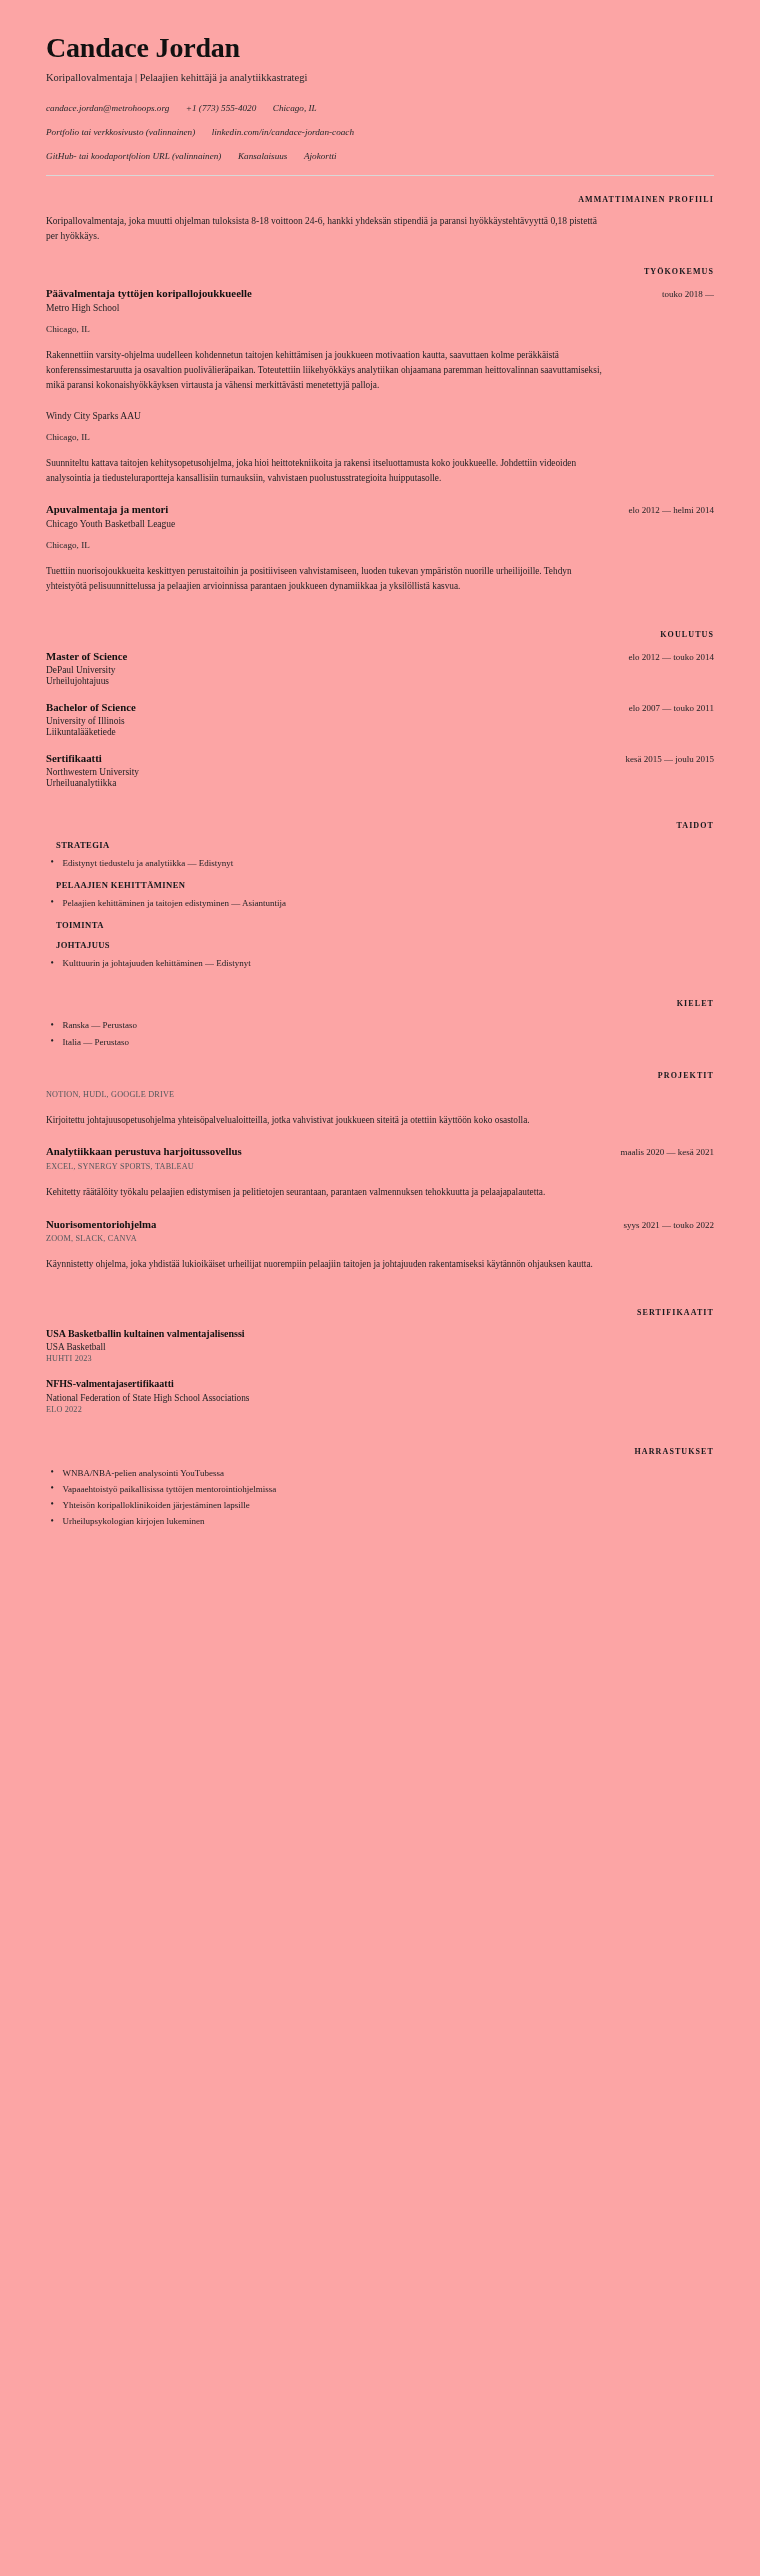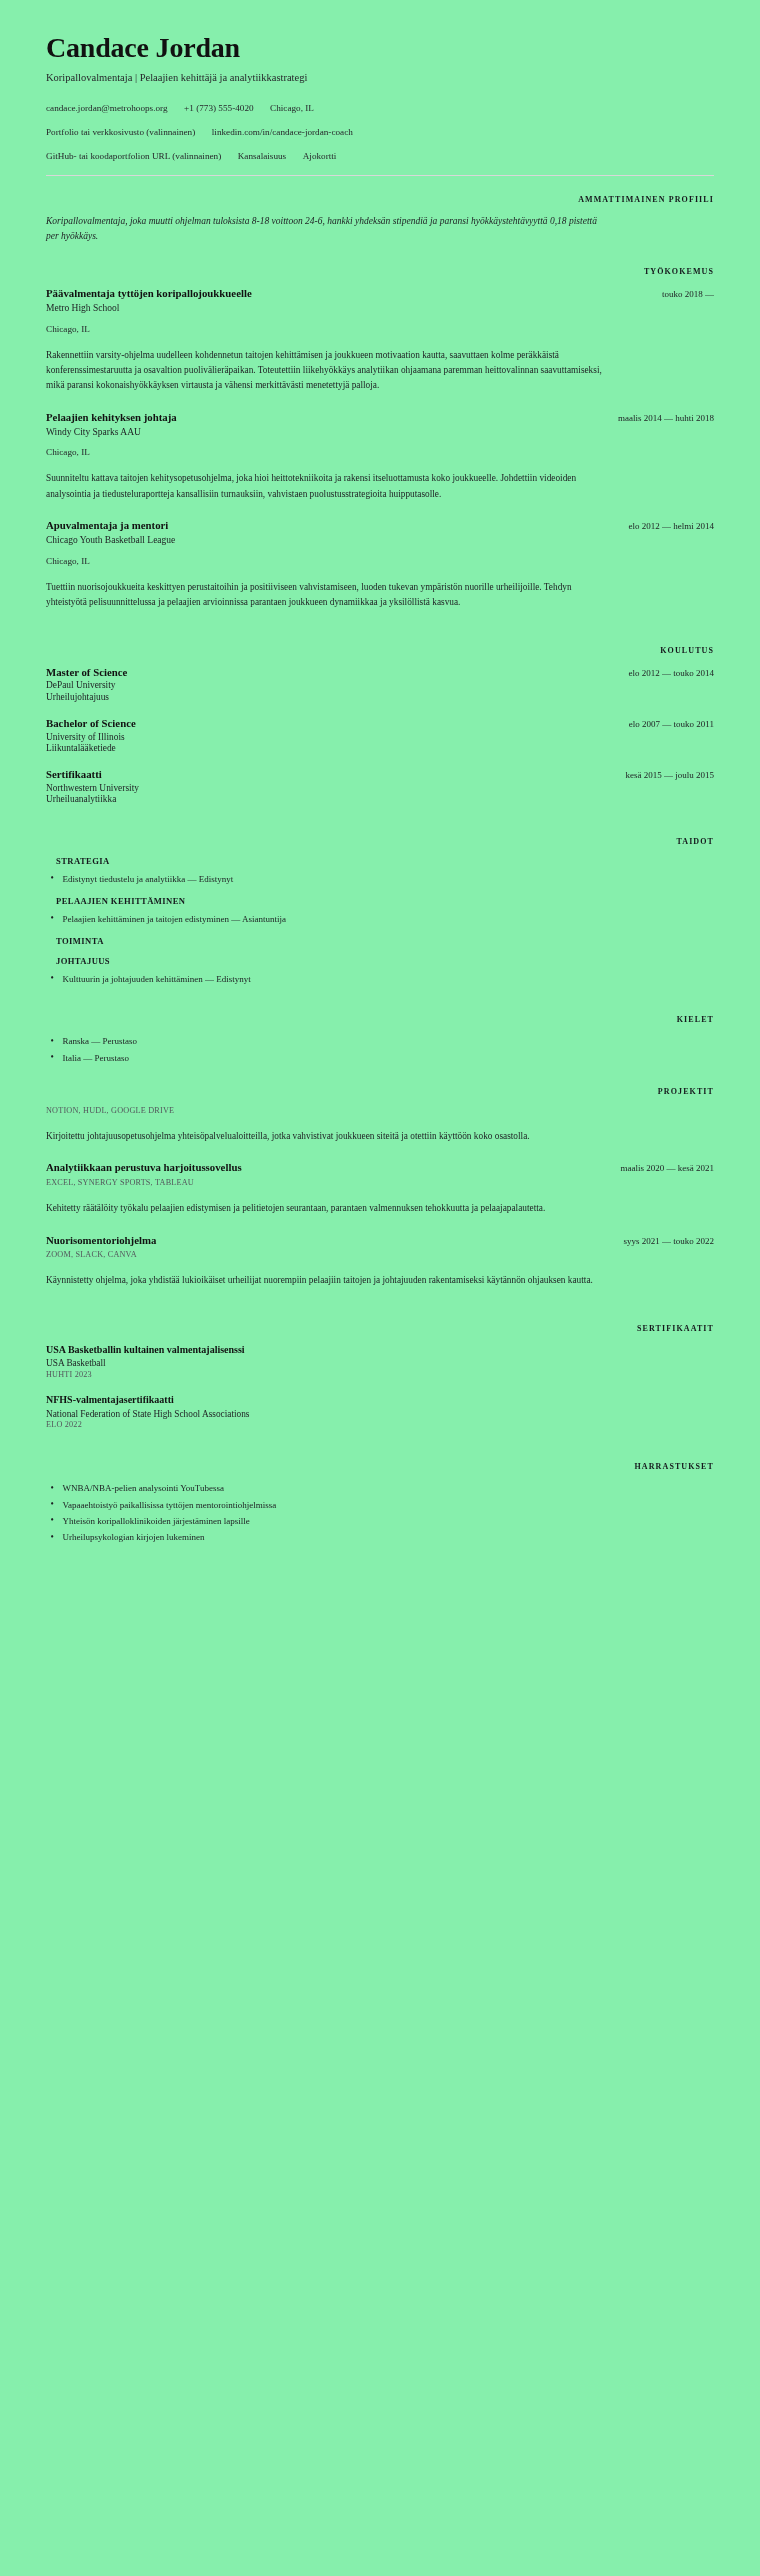--- a/index.html
+++ b/index.html
@@ -17,7 +17,7 @@
     width: 760px;
     min-height: 2576px;
     padding: 33px 46px 25px 46px;
-    background: #86efac;
+    background: #fca5a5;
   }
 
   

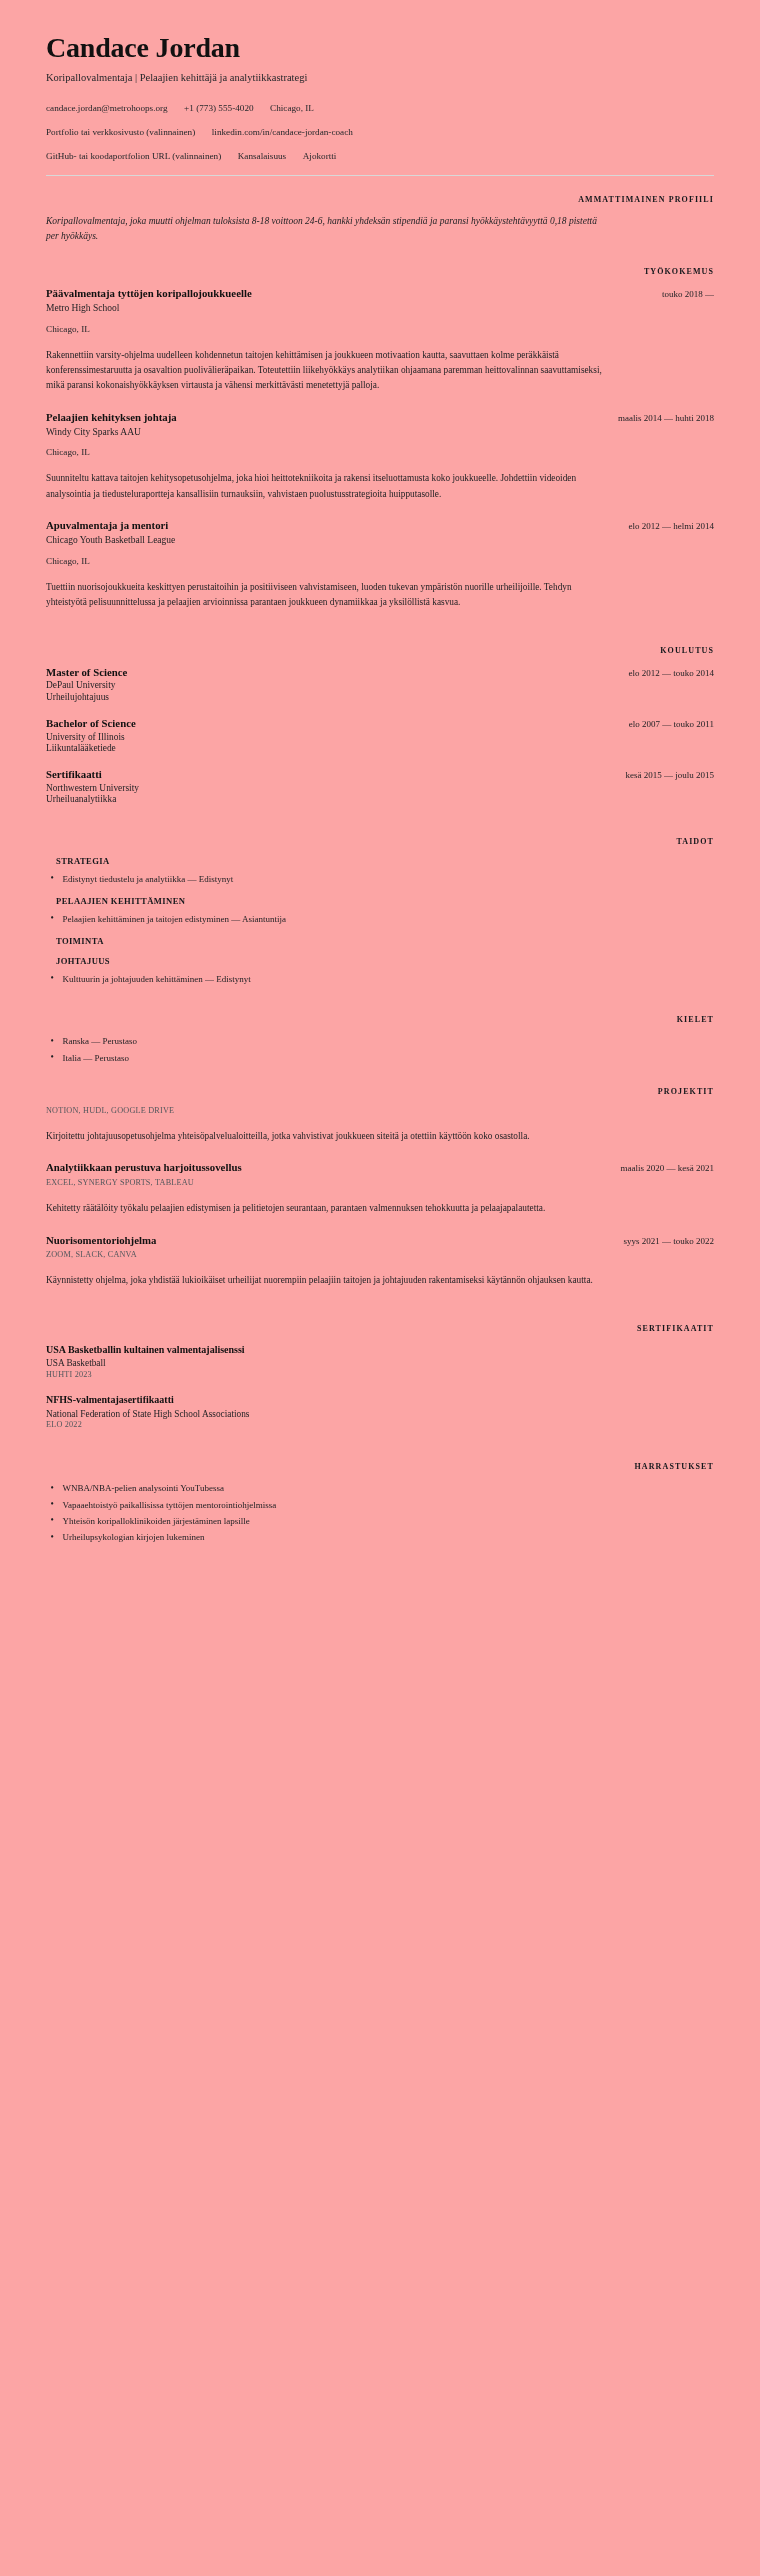--- a/index.html
+++ b/index.html
@@ -42,7 +42,7 @@
     margin-bottom: 10.8px;
     display: block;
   }
-  .contact-row .citem { display: inline; }
+  .contact-row .citem { display: inline; font-style: italic; }
   .contact-row .gap { display: inline-block; width: 16.5px; }
 
   .divider {

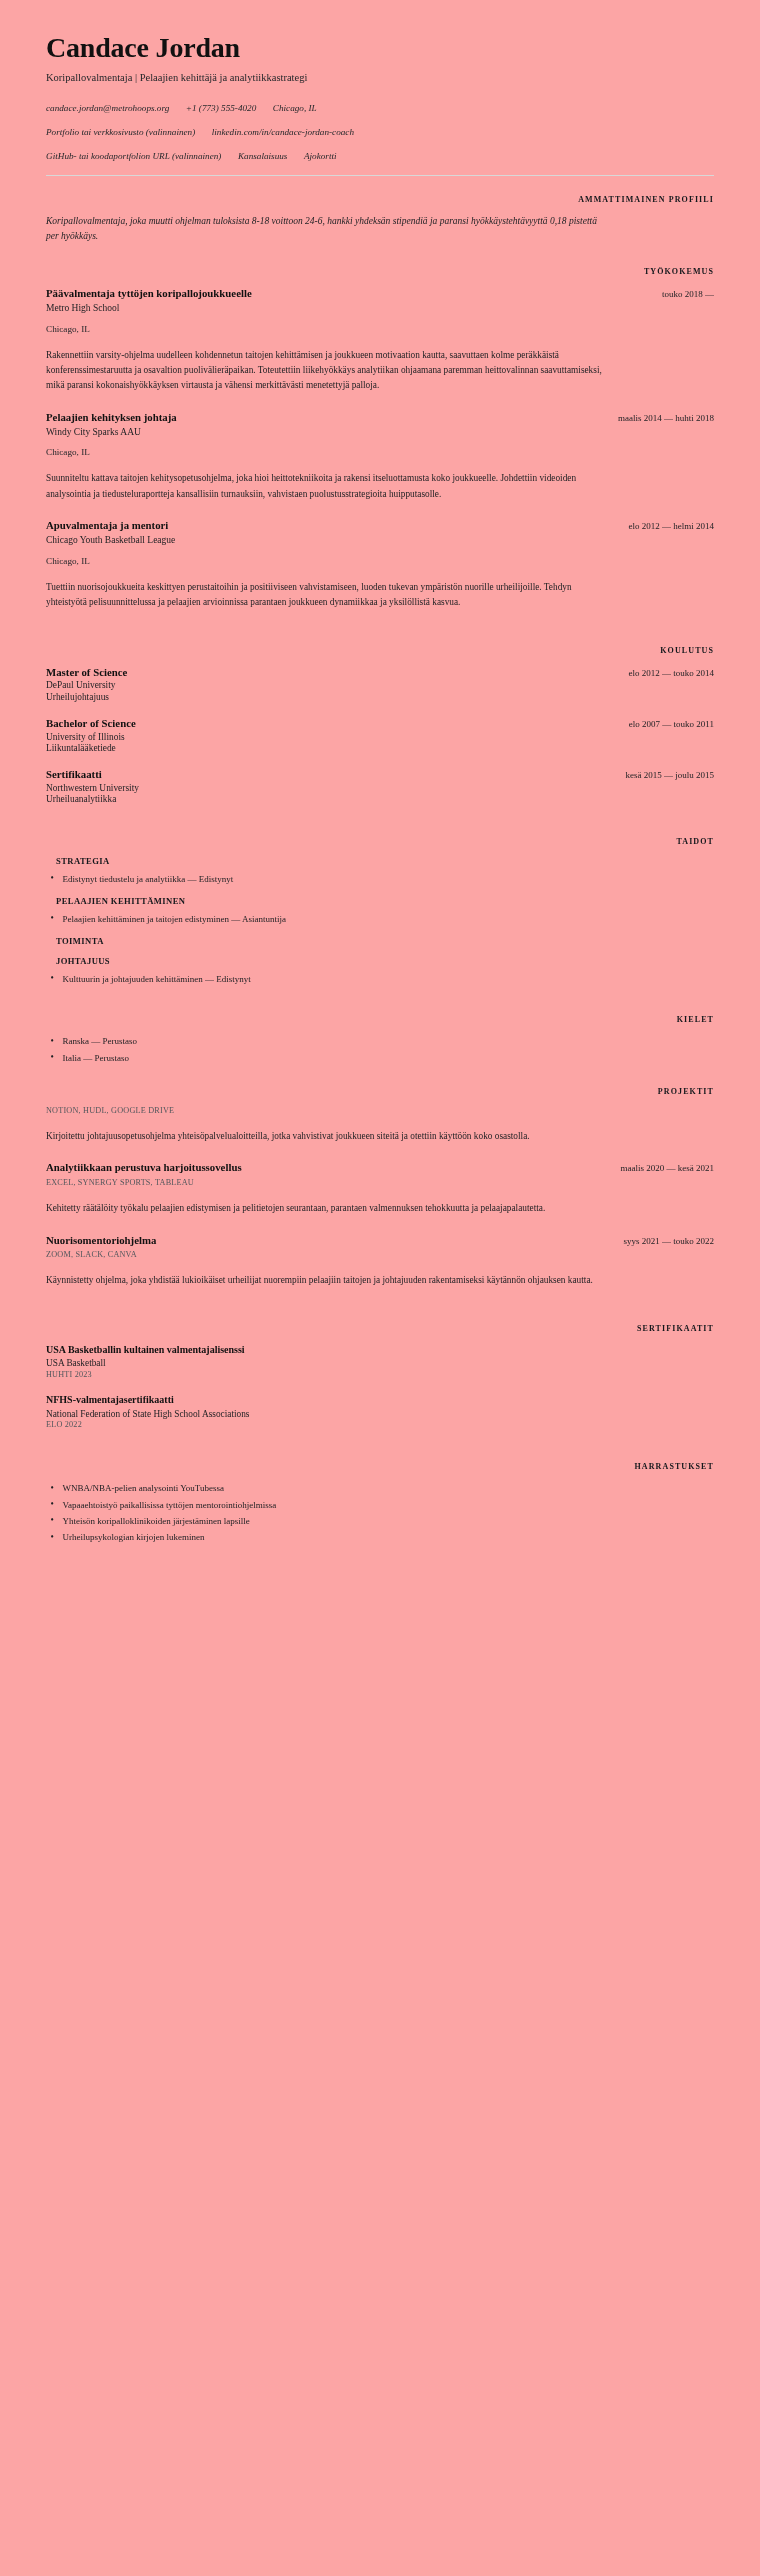--- a/index.html
+++ b/index.html
@@ -70,7 +70,6 @@
     color: #1d1f22;
     margin: 0 0 3.8px 0;
     max-width: 558px;
-    font-style: italic;
   }
 
   

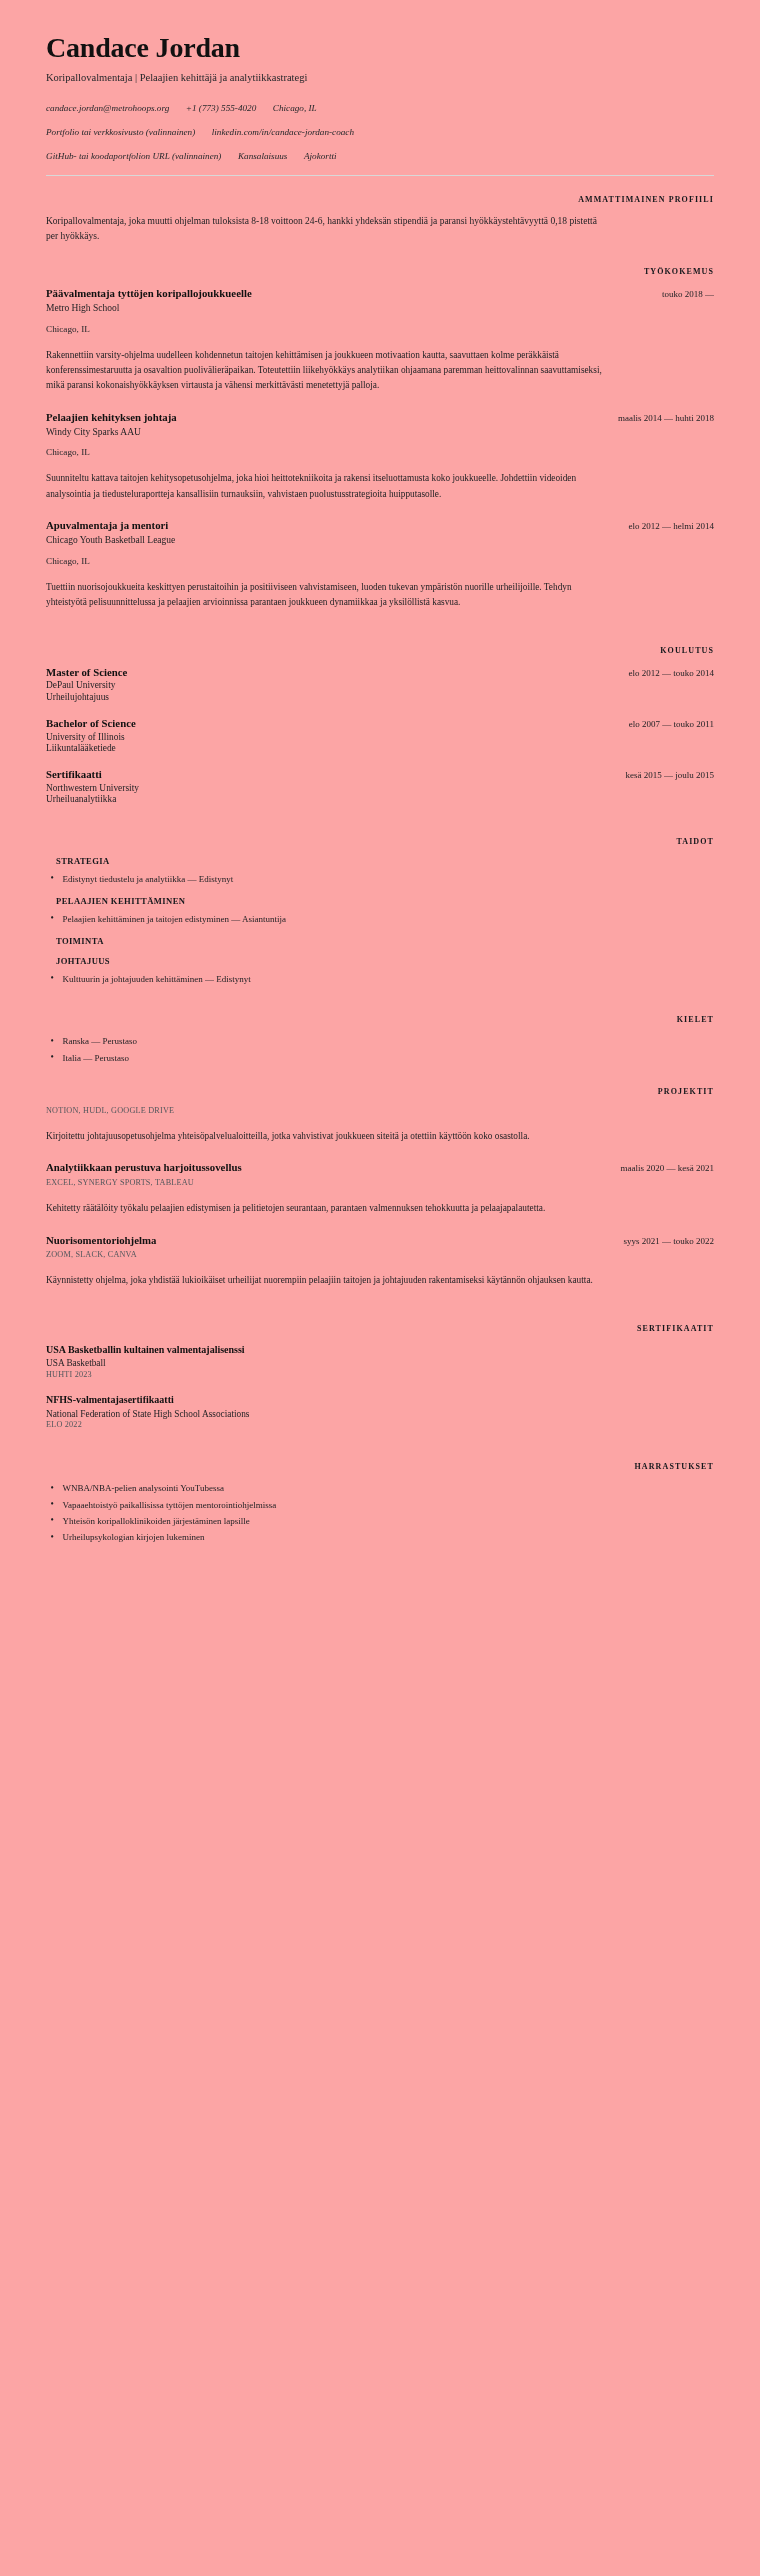--- a/index.html
+++ b/index.html
@@ -270,10 +270,6 @@
     </div>
 
     <div class="entry">
-      <div class="entry-head">
-        <h3 class="entry-title">Pelaajien kehityksen johtaja</h3>
-        <span class="entry-date">maalis 2014 — huhti 2018</span>
-      </div>
       <p class="entry-sub">Windy City Sparks AAU</p>
       <p class="entry-loc">Chicago, IL</p>
       <p class="entry-desc">Suunniteltu kattava taitojen kehitysopetusohjelma, joka hioi heittotekniikoita ja rakensi itseluottamusta koko joukkueelle. Johdettiin videoiden analysointia ja tiedusteluraportteja kansallisiin turnauksiin, vahvistaen puolustusstrategioita huipputasolle.</p>

